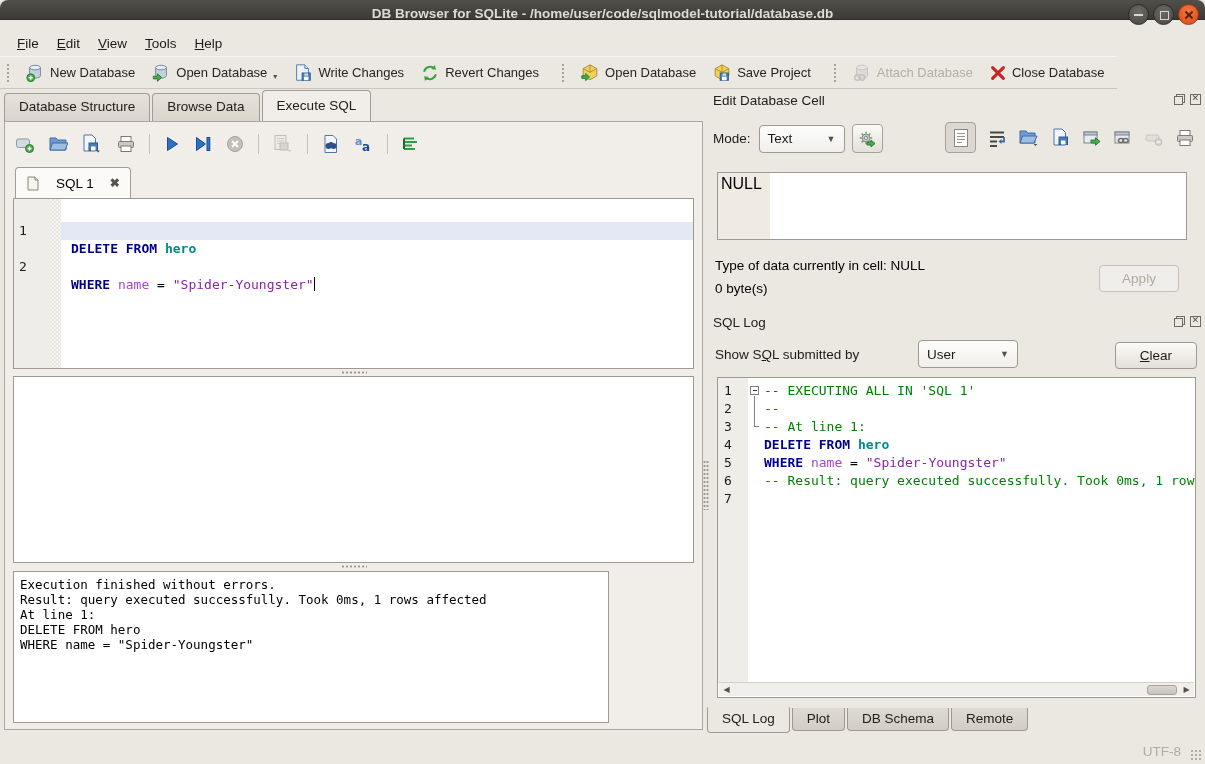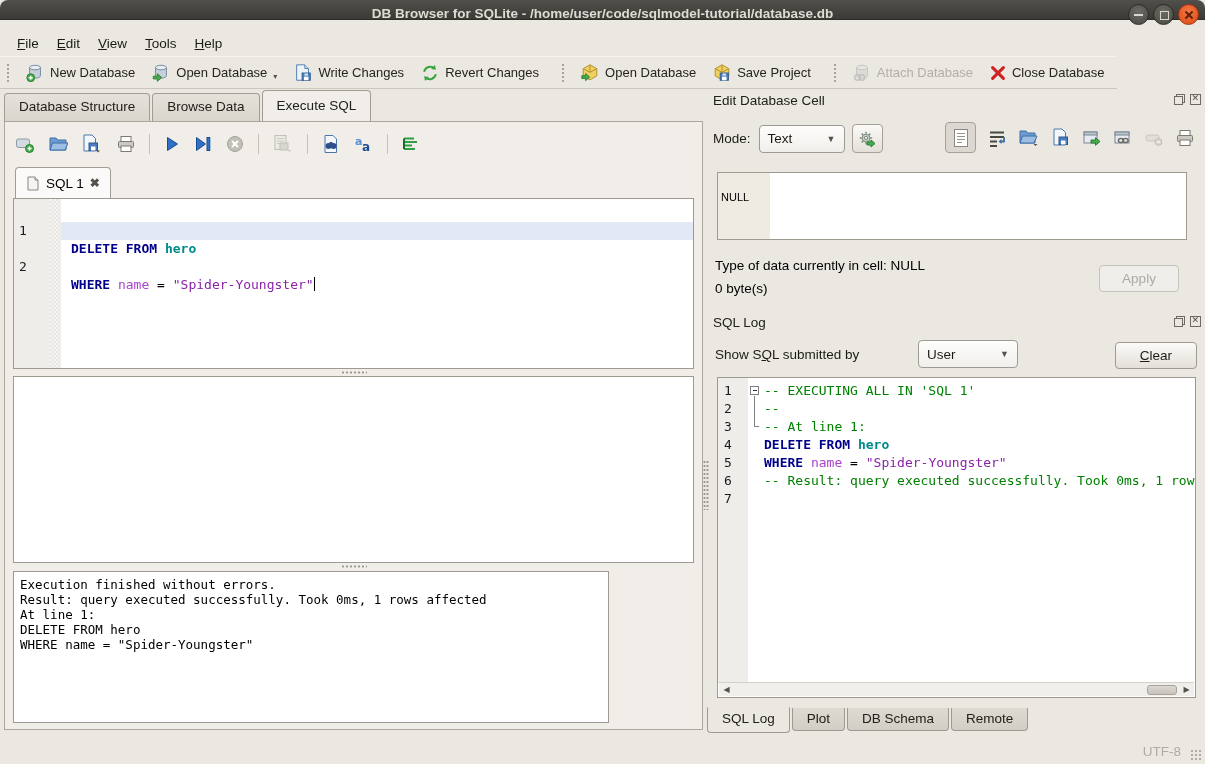--- a/index.html
+++ b/index.html
@@ -57,7 +57,7 @@
   .sql-toolbar .icon { cursor:default; }
 
   .sql-subtabs { position:absolute; left:10px; top:45px; height:31px; display:flex; align-items:flex-end; }
-  .stab { height:31px; display:flex; align-items:center; gap:6px; padding:0 10px; font-size:13.5px;
+  .stab { height:31px; display:flex; align-items:center; gap:16px; padding:0 10px; font-size:13.5px;
     background:#fbfaf8; border:1px solid #a19d95; border-bottom:none; border-radius:4px 4px 0 0; }
   .stab .close-x { font-size:12px; font-weight:bold; color:#55524c; cursor:default; }
 

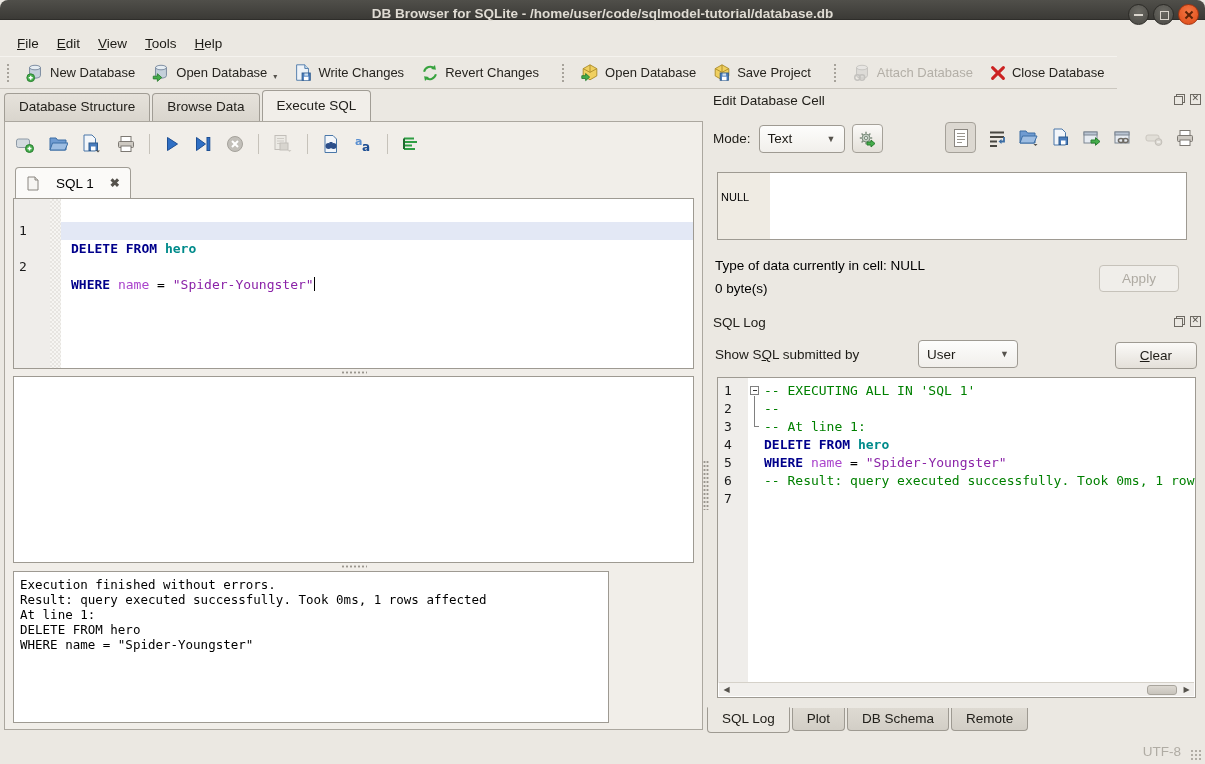--- a/index.html
+++ b/index.html
@@ -112,7 +112,7 @@
 
   .null-box { position:absolute; left:10px; top:84px; width:470px; height:68px; background:#fff; border:1px solid #9e9a92; }
   .null-gutter { position:absolute; left:0; top:0; bottom:0; width:52px; background:#efebe3; }
-  .null-text { position:absolute; left:3px; top:18px; font-size:11px; color:#000; }
+  .null-text { position:absolute; left:3px; top:2px; font-size:16px; color:#000; }
 
   .type-info { position:absolute; left:8px; top:170px; font-size:13.5px; color:#000; }
   .size-info { position:absolute; left:8px; top:193px; font-size:13.5px; color:#000; }

